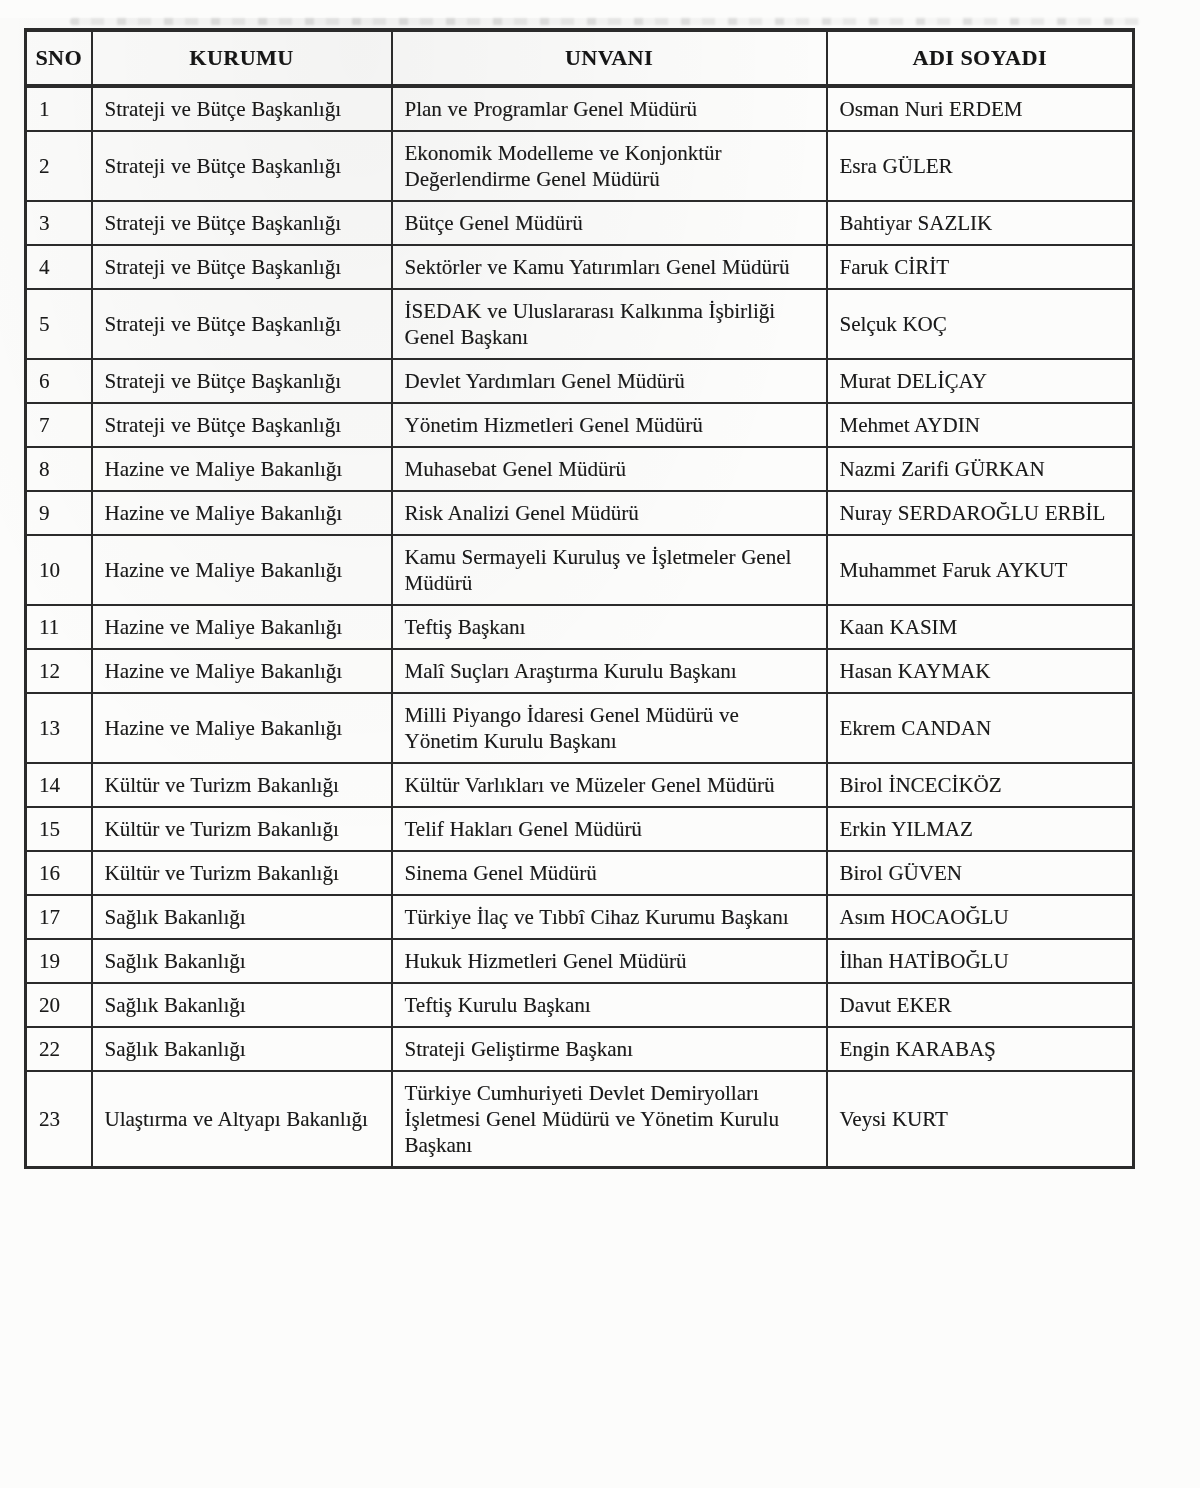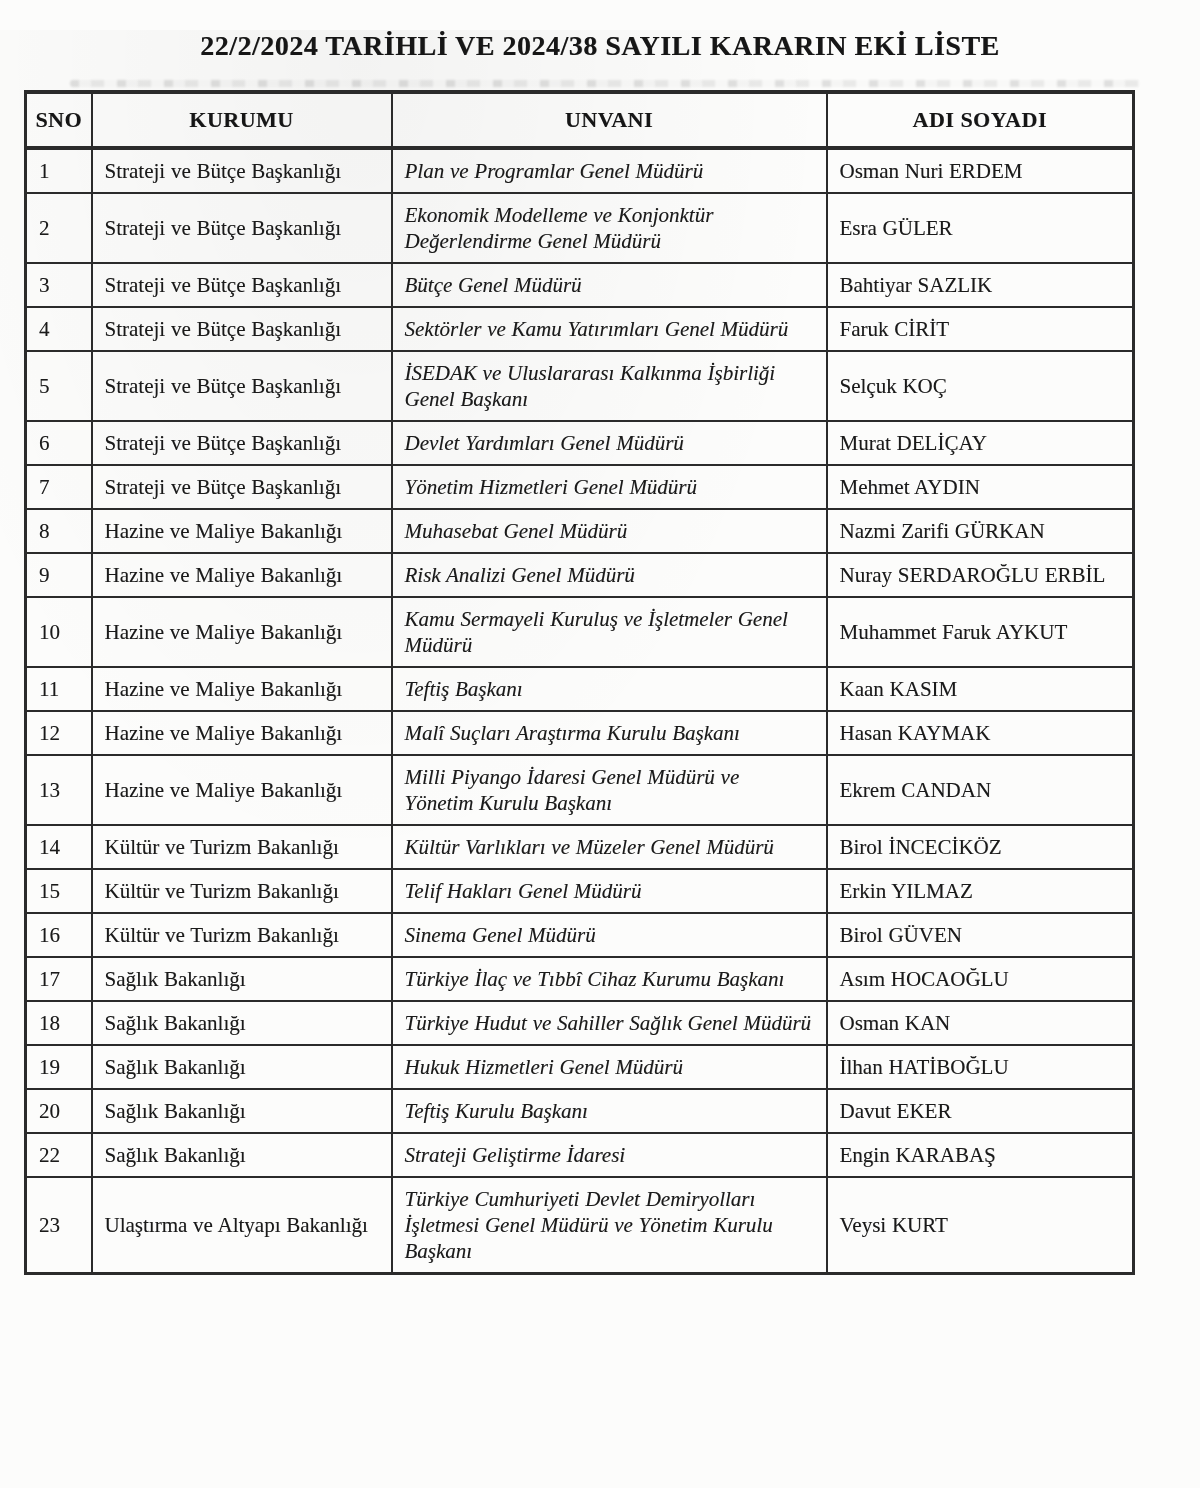--- a/index.html
+++ b/index.html
@@ -95,7 +95,6 @@
 
 <div class="page">
 
-  <h1 class="doc-title">22/2/2024 TARİHLİ VE 2024/38 SAYILI KARARIN EKİ LİSTE</h1>
 
   <div class="scan-smudge"></div>
 

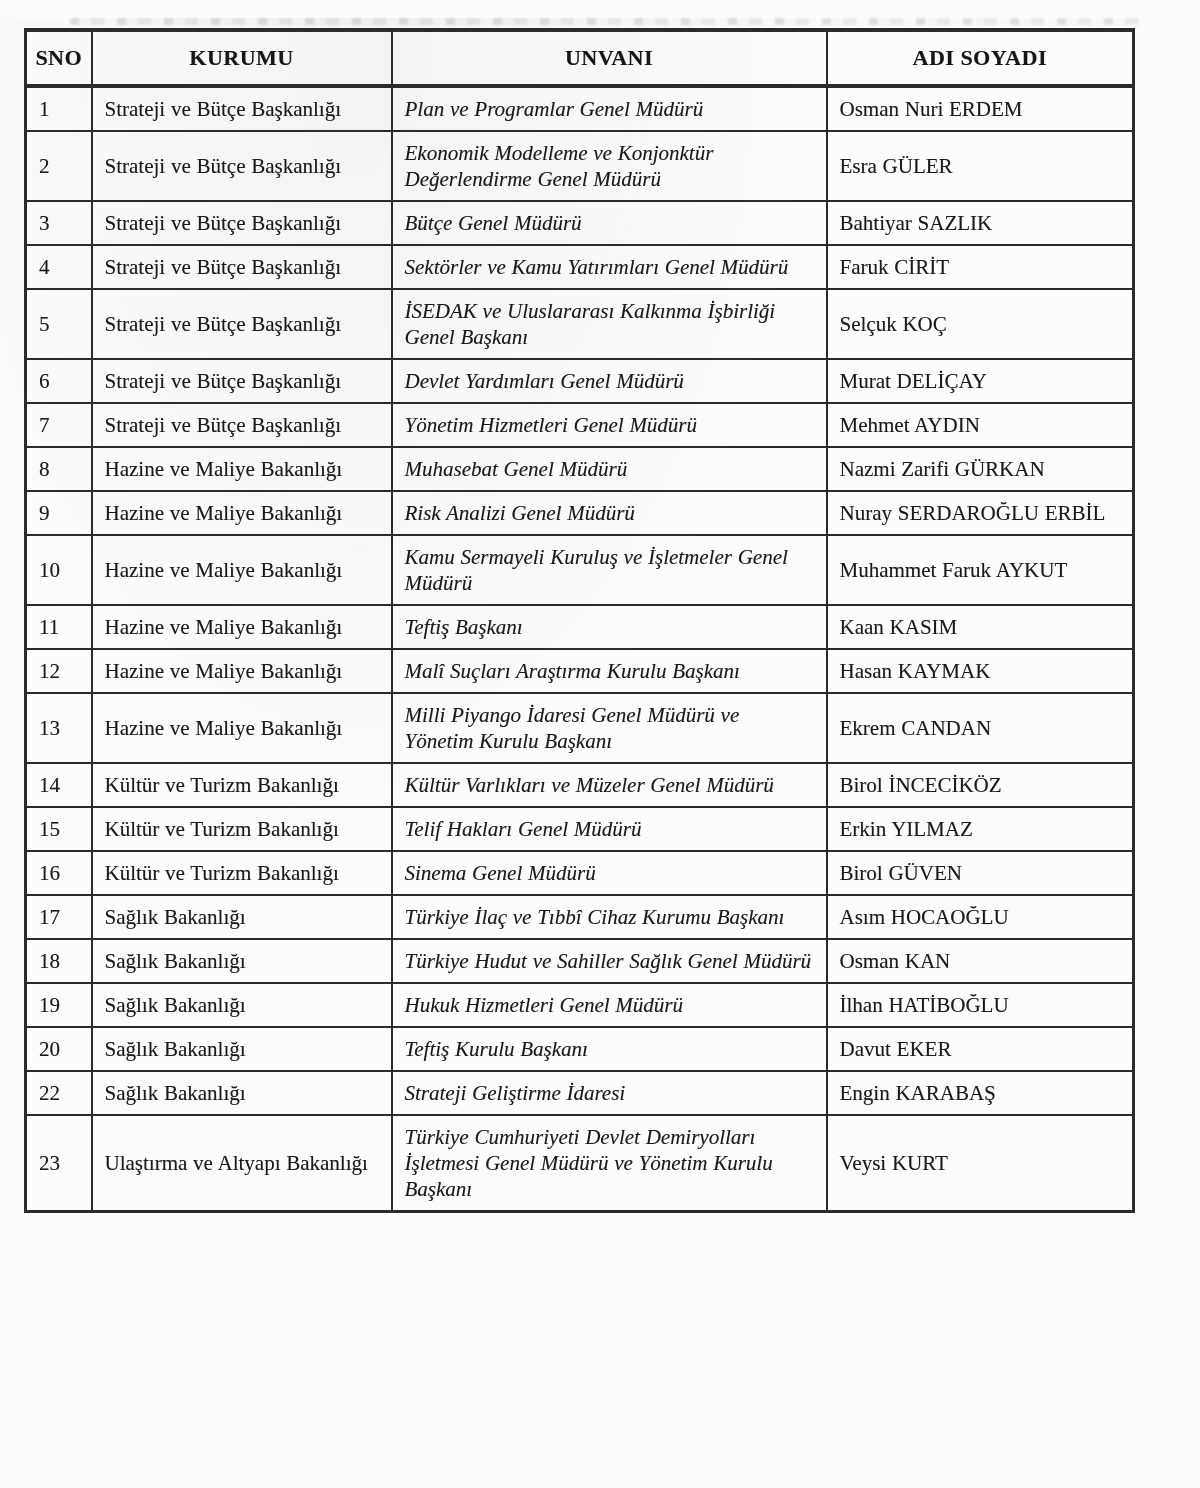--- a/index.html
+++ b/index.html
@@ -87,7 +87,7 @@
 
   td.col-sno { padding-left: 9px; padding-right: 2px; }
   td.col-kurumu { padding-right: 10px; }
-  td.col-unvani { padding-right: 16px; font-style: italic; }
+  td.col-unvani { padding-right: 16px; }
   td.col-adi_soyadi { padding-right: 28px; }
 </style>
 </head>

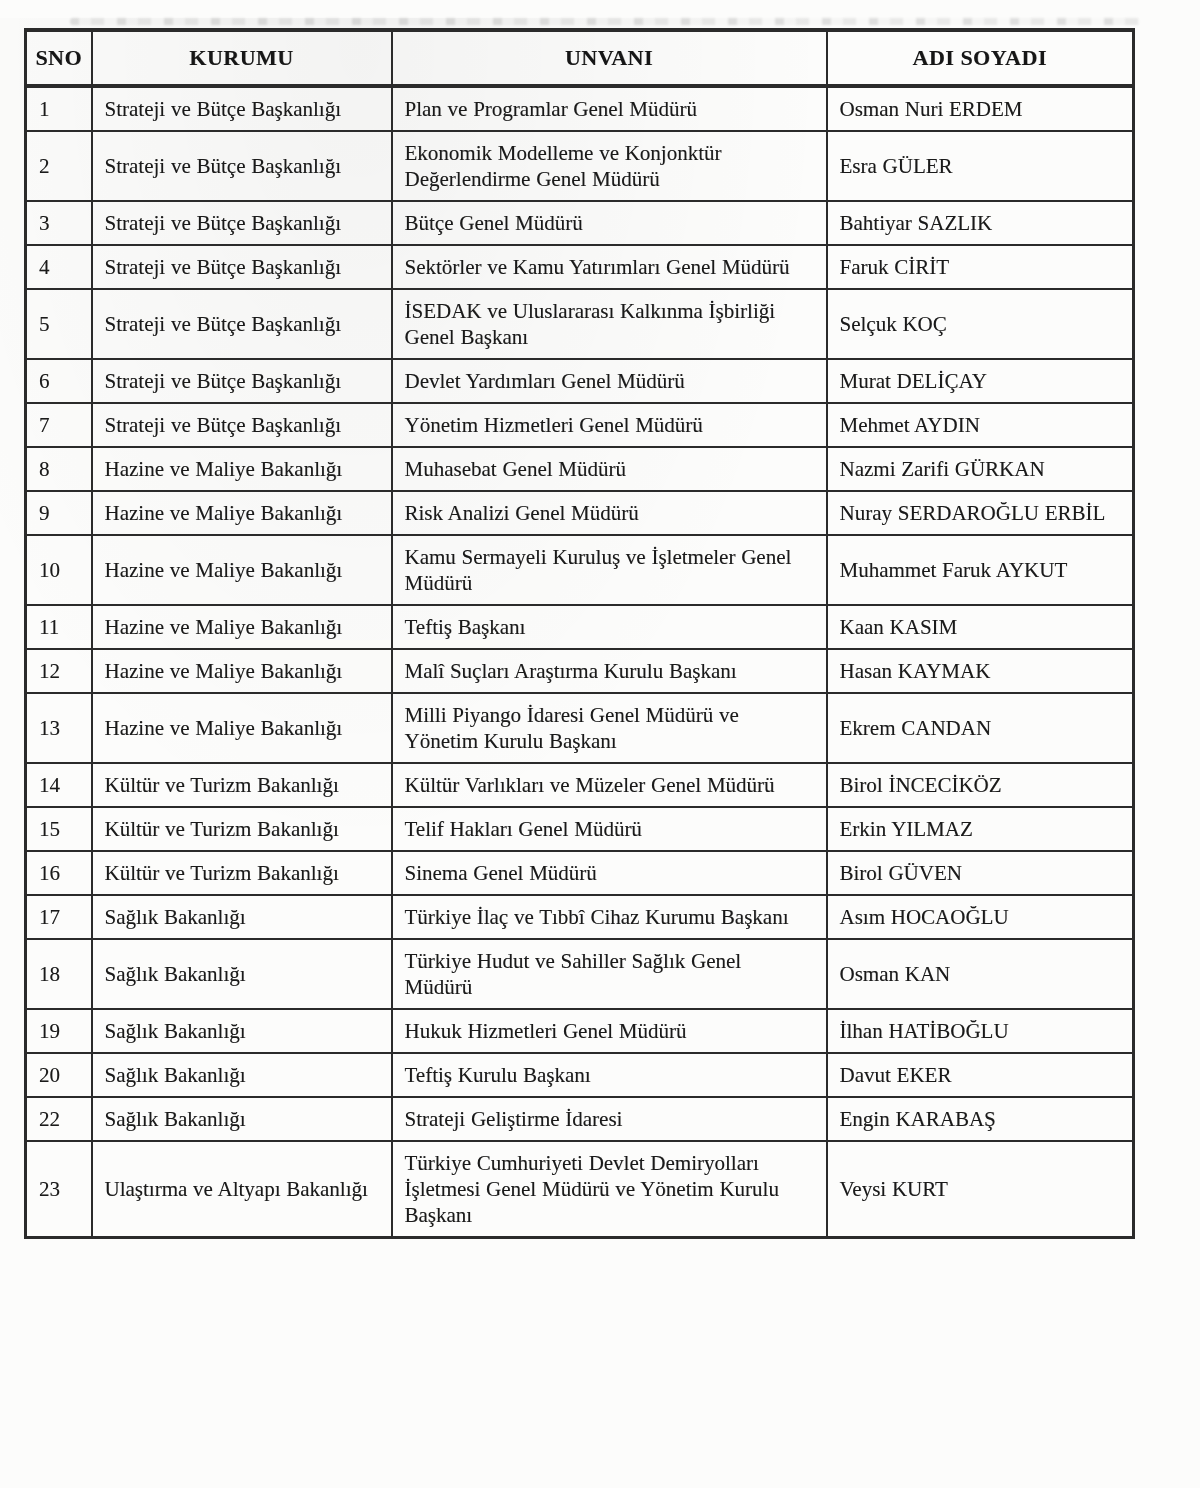--- a/index.html
+++ b/index.html
@@ -217,12 +217,6 @@
           <td class="col-adi_soyadi">Asım HOCAOĞLU</td>
         </tr>
         <tr>
-          <td class="col-sno">18</td>
-          <td class="col-kurumu">Sağlık Bakanlığı</td>
-          <td class="col-unvani">Türkiye Hudut ve Sahiller Sağlık Genel Müdürü</td>
-          <td class="col-adi_soyadi">Osman KAN</td>
-        </tr>
-        <tr>
           <td class="col-sno">19</td>
           <td class="col-kurumu">Sağlık Bakanlığı</td>
           <td class="col-unvani">Hukuk Hizmetleri Genel Müdürü</td>

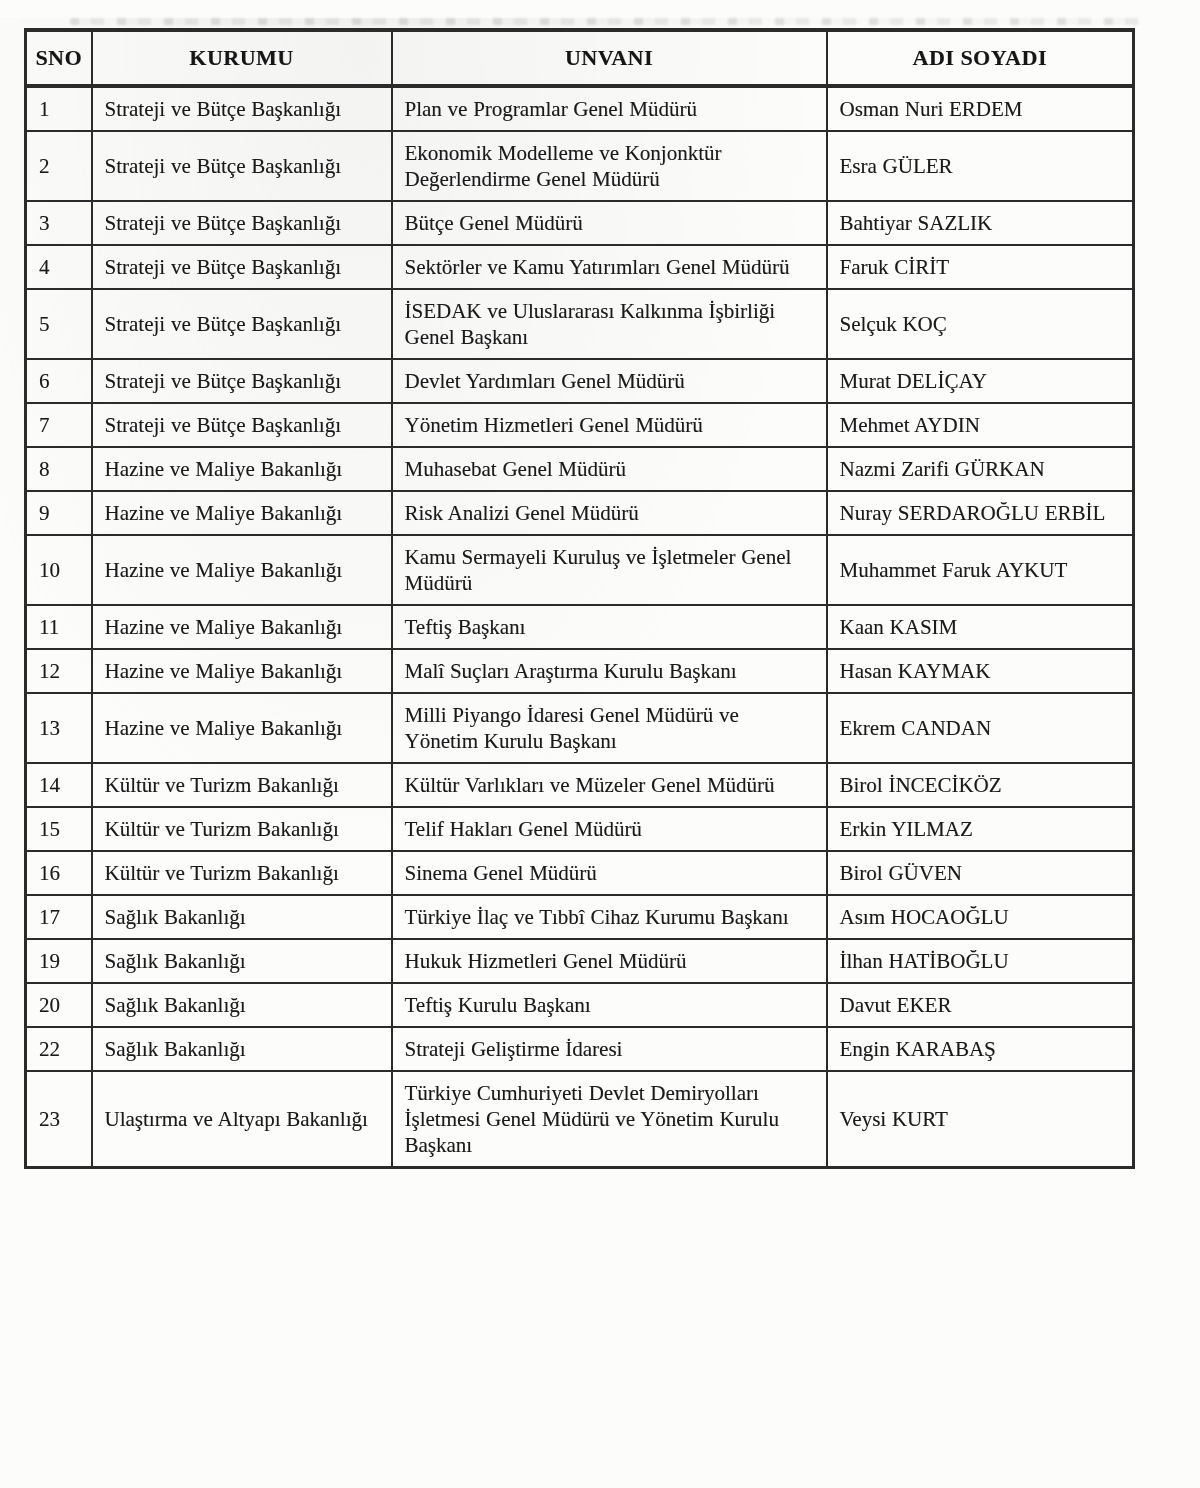--- a/index.html
+++ b/index.html
@@ -231,7 +231,7 @@
         <tr>
           <td class="col-sno">22</td>
           <td class="col-kurumu">Sağlık Bakanlığı</td>
-          <td class="col-unvani">Strateji Geliştirme İdaresi</td>
+          <td class="col-unvani">Strateji Geliştirme Başkanı</td>
           <td class="col-adi_soyadi">Engin KARABAŞ</td>
         </tr>
         <tr>

